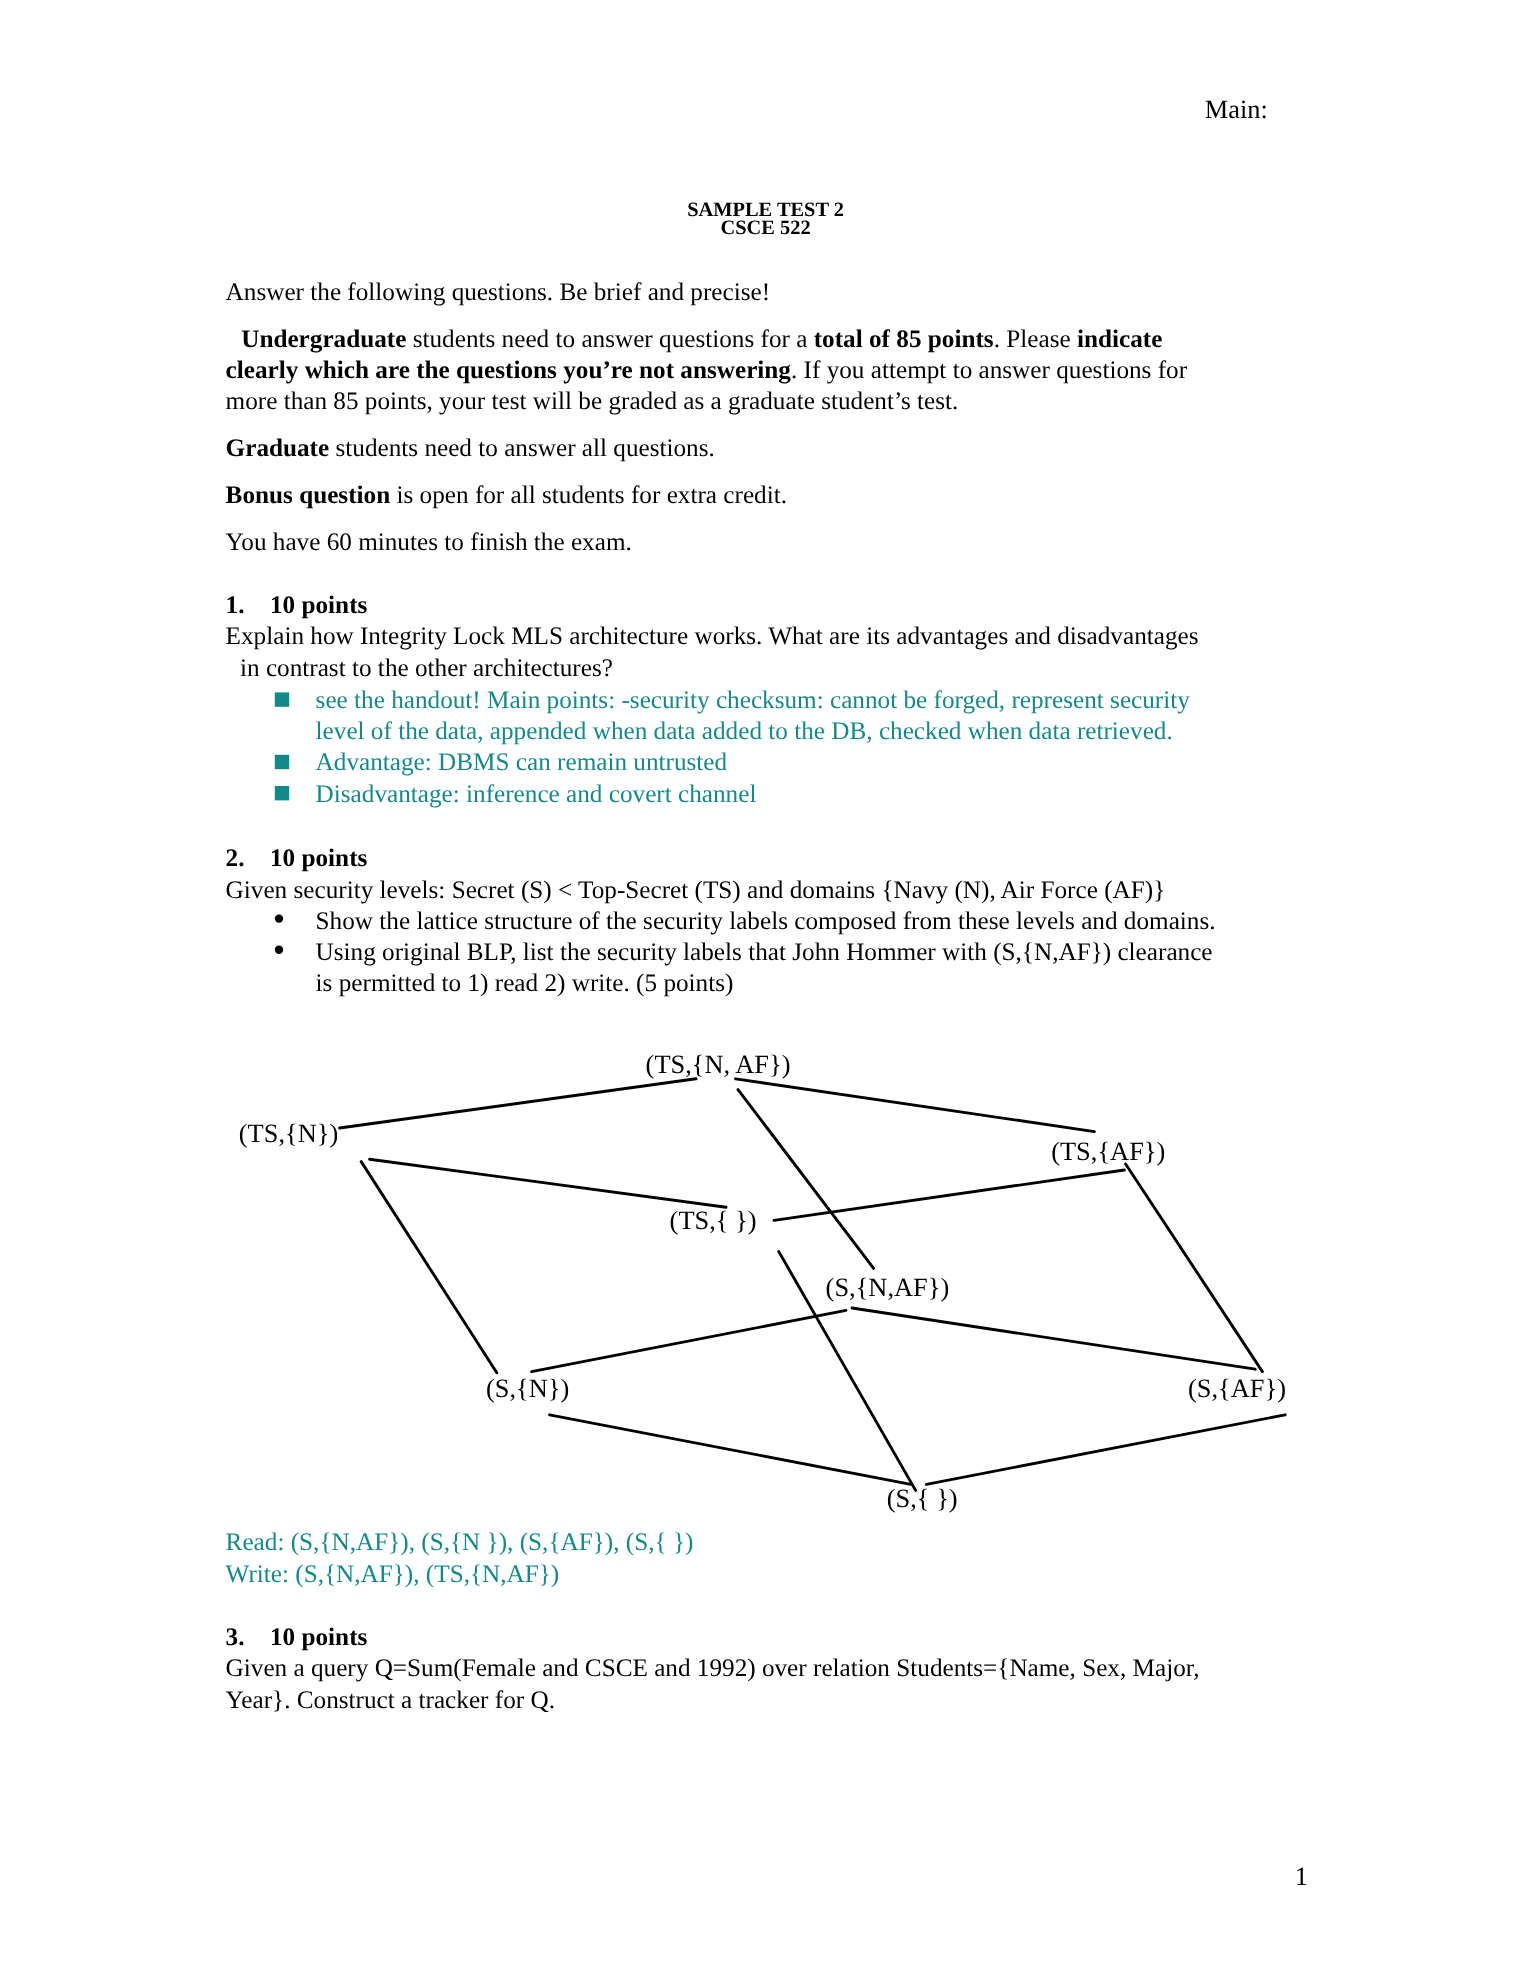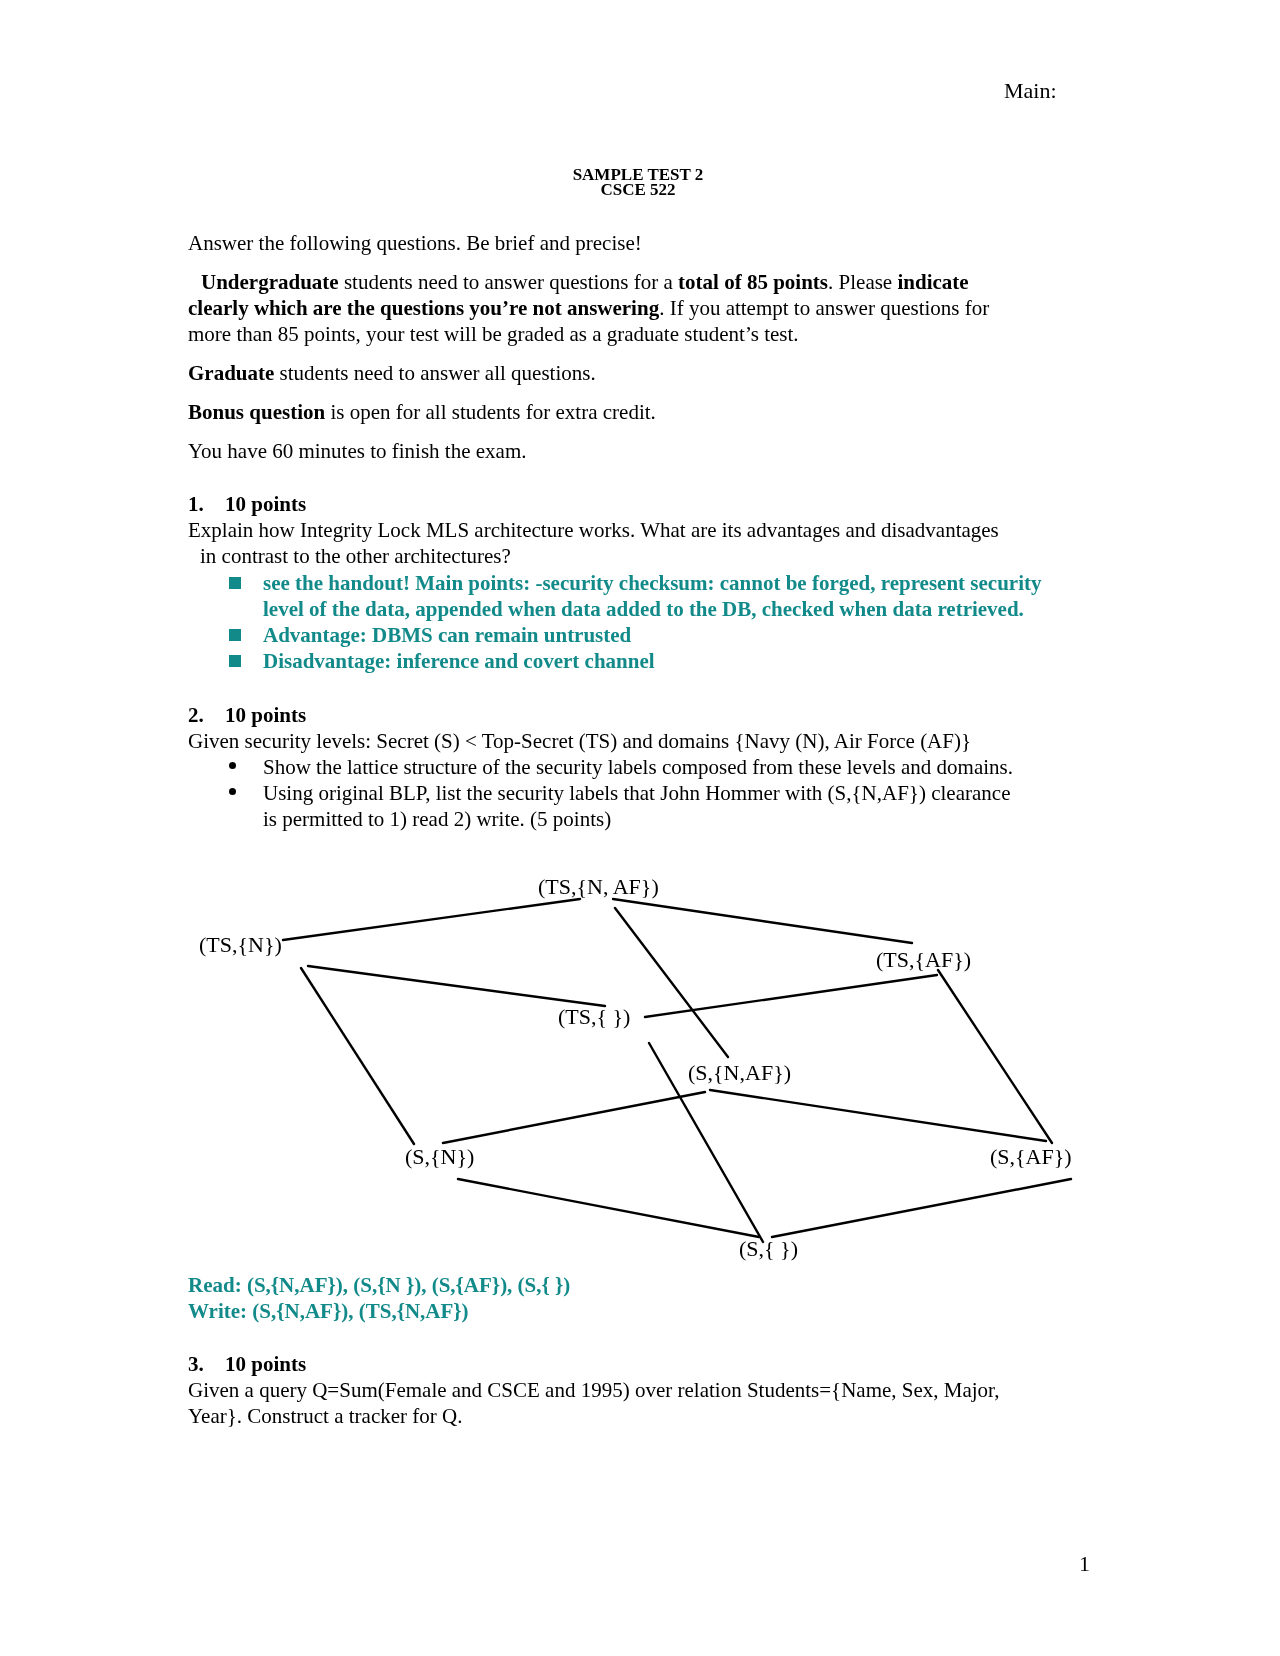--- a/index.html
+++ b/index.html
@@ -10,7 +10,7 @@
   }
   .abs { position: absolute; white-space: nowrap; line-height: 26px; }
   .b { font-weight: bold; }
-  .teal { color: #138a8a; font-weight: bold; }
+  .teal { color: #138a8a; }
   .center { left: 0; width: 1276px; text-align: center; }
   .sq { position: absolute; width: 12px; height: 12px; background: #138a8a; }
   .dot { position: absolute; width: 7px; height: 7px; border-radius: 50%; background: #000; }

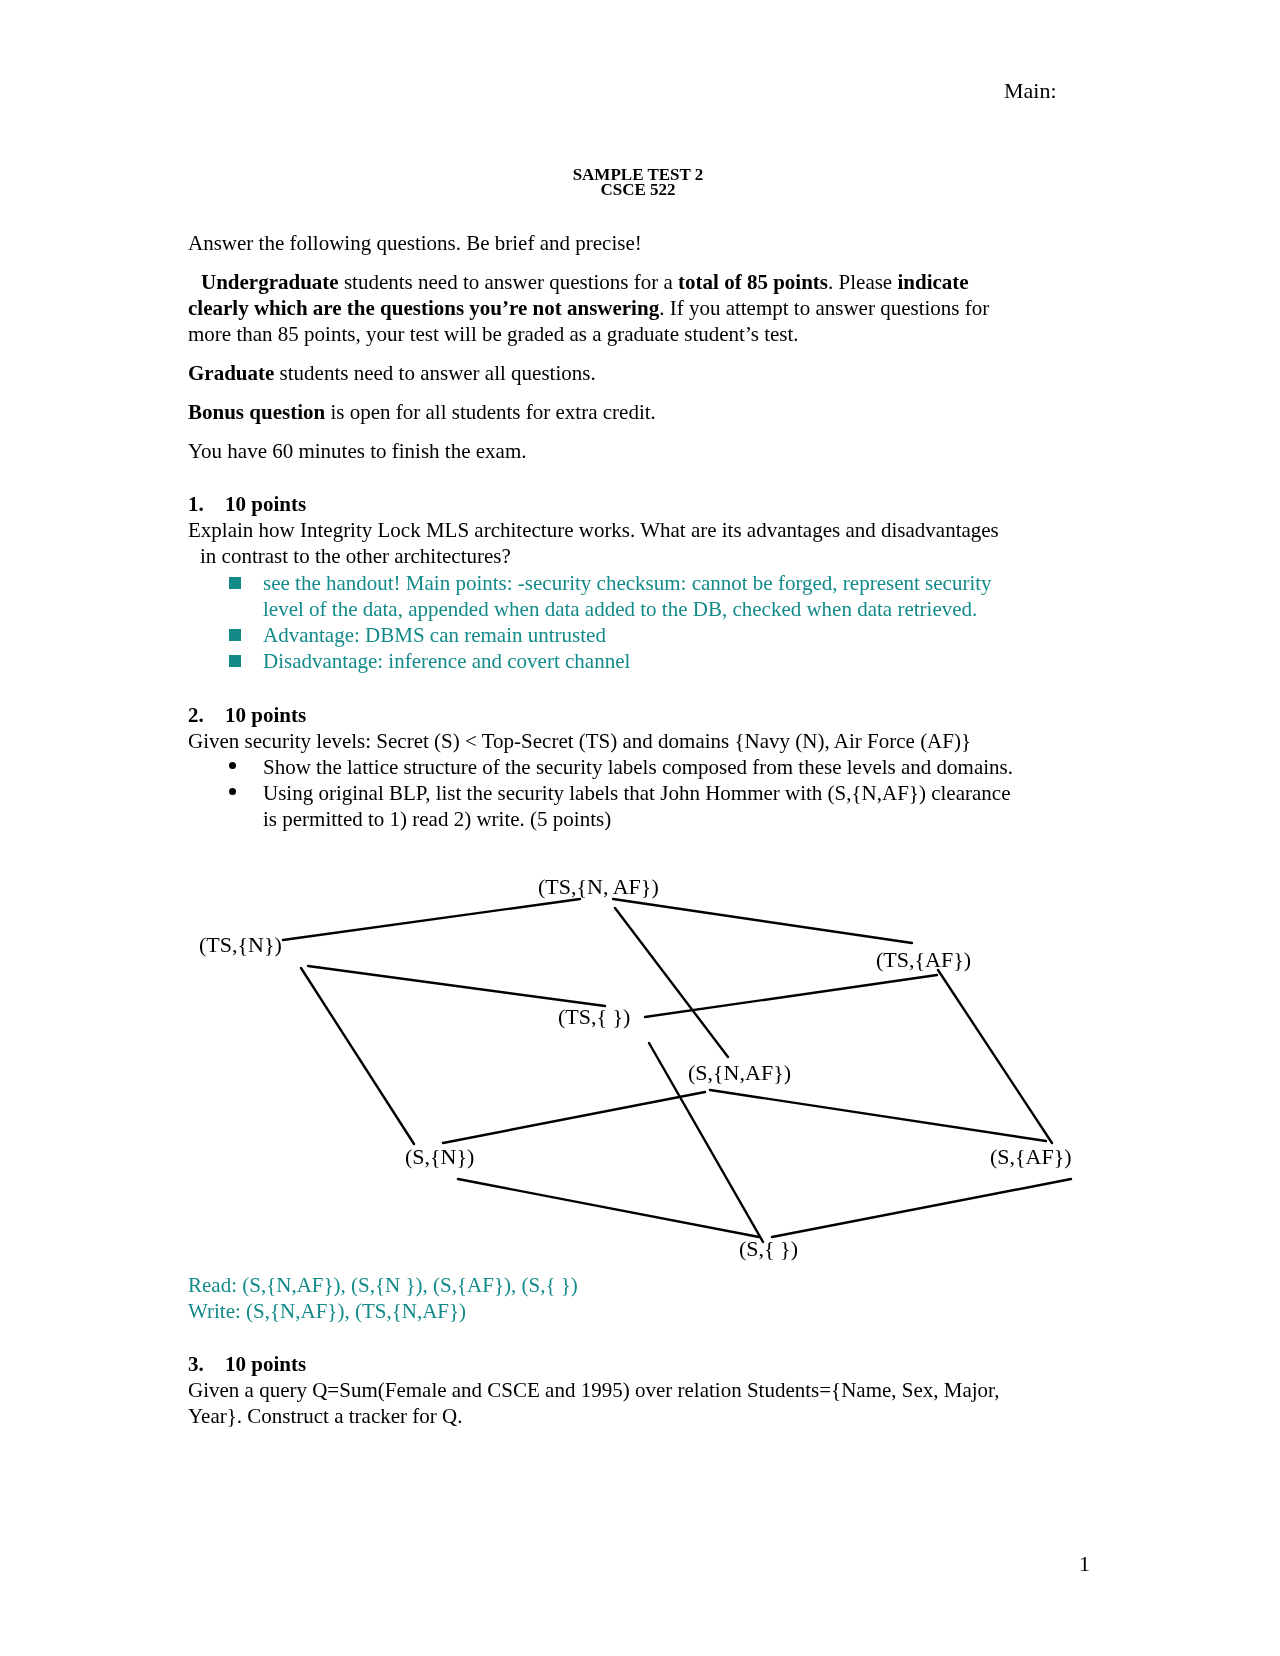--- a/index.html
+++ b/index.html
@@ -108,7 +108,7 @@
 
 <div class="abs b" style="left:188px; top:1351px;">3.</div>
 <div class="abs b" style="left:225px; top:1351px;">10 points</div>
-<div class="abs" style="left:188px; top:1377px;">Given a query Q=Sum(Female and CSCE and 1995) over relation Students={Name, Sex, Major,</div>
+<div class="abs" style="left:188px; top:1377px;">Given a query Q=Sum(Female and CSCE and 1992) over relation Students={Name, Sex, Major,</div>
 <div class="abs" style="left:188px; top:1403px;">Year}. Construct a tracker for Q.</div>
 
 <div class="abs" style="left:1079px; top:1551px; font-size:22px;">1</div>

